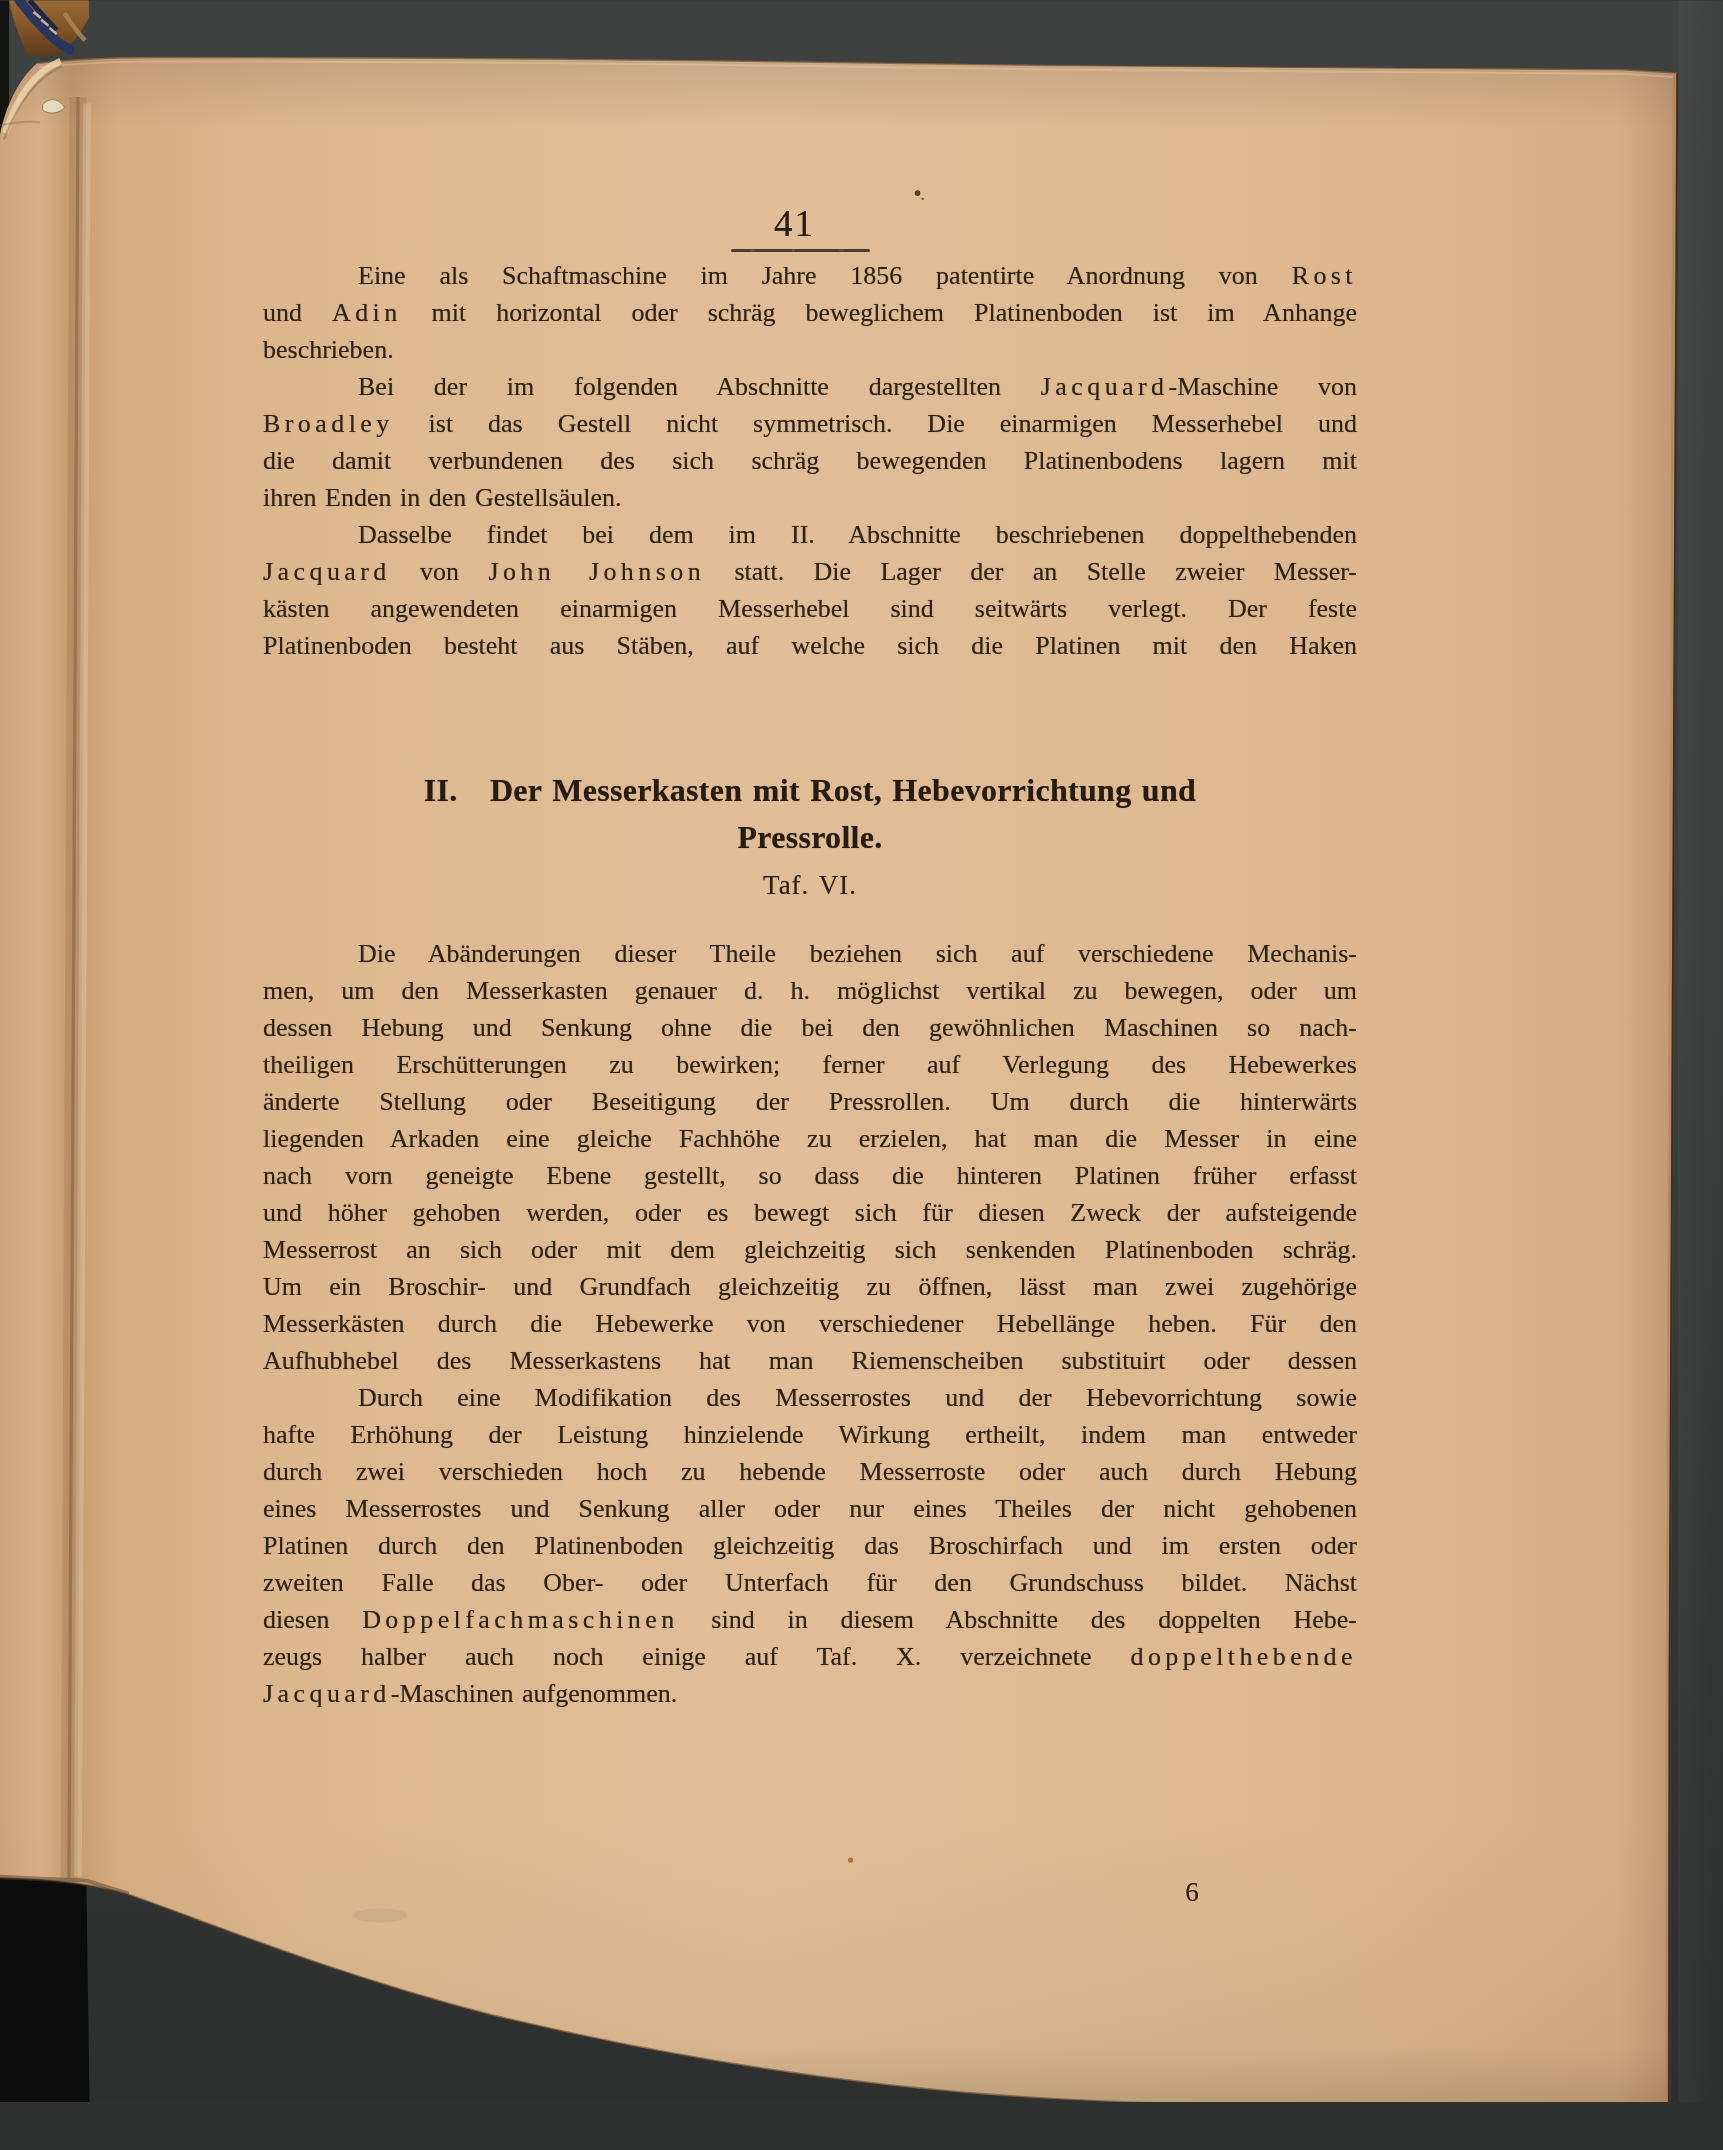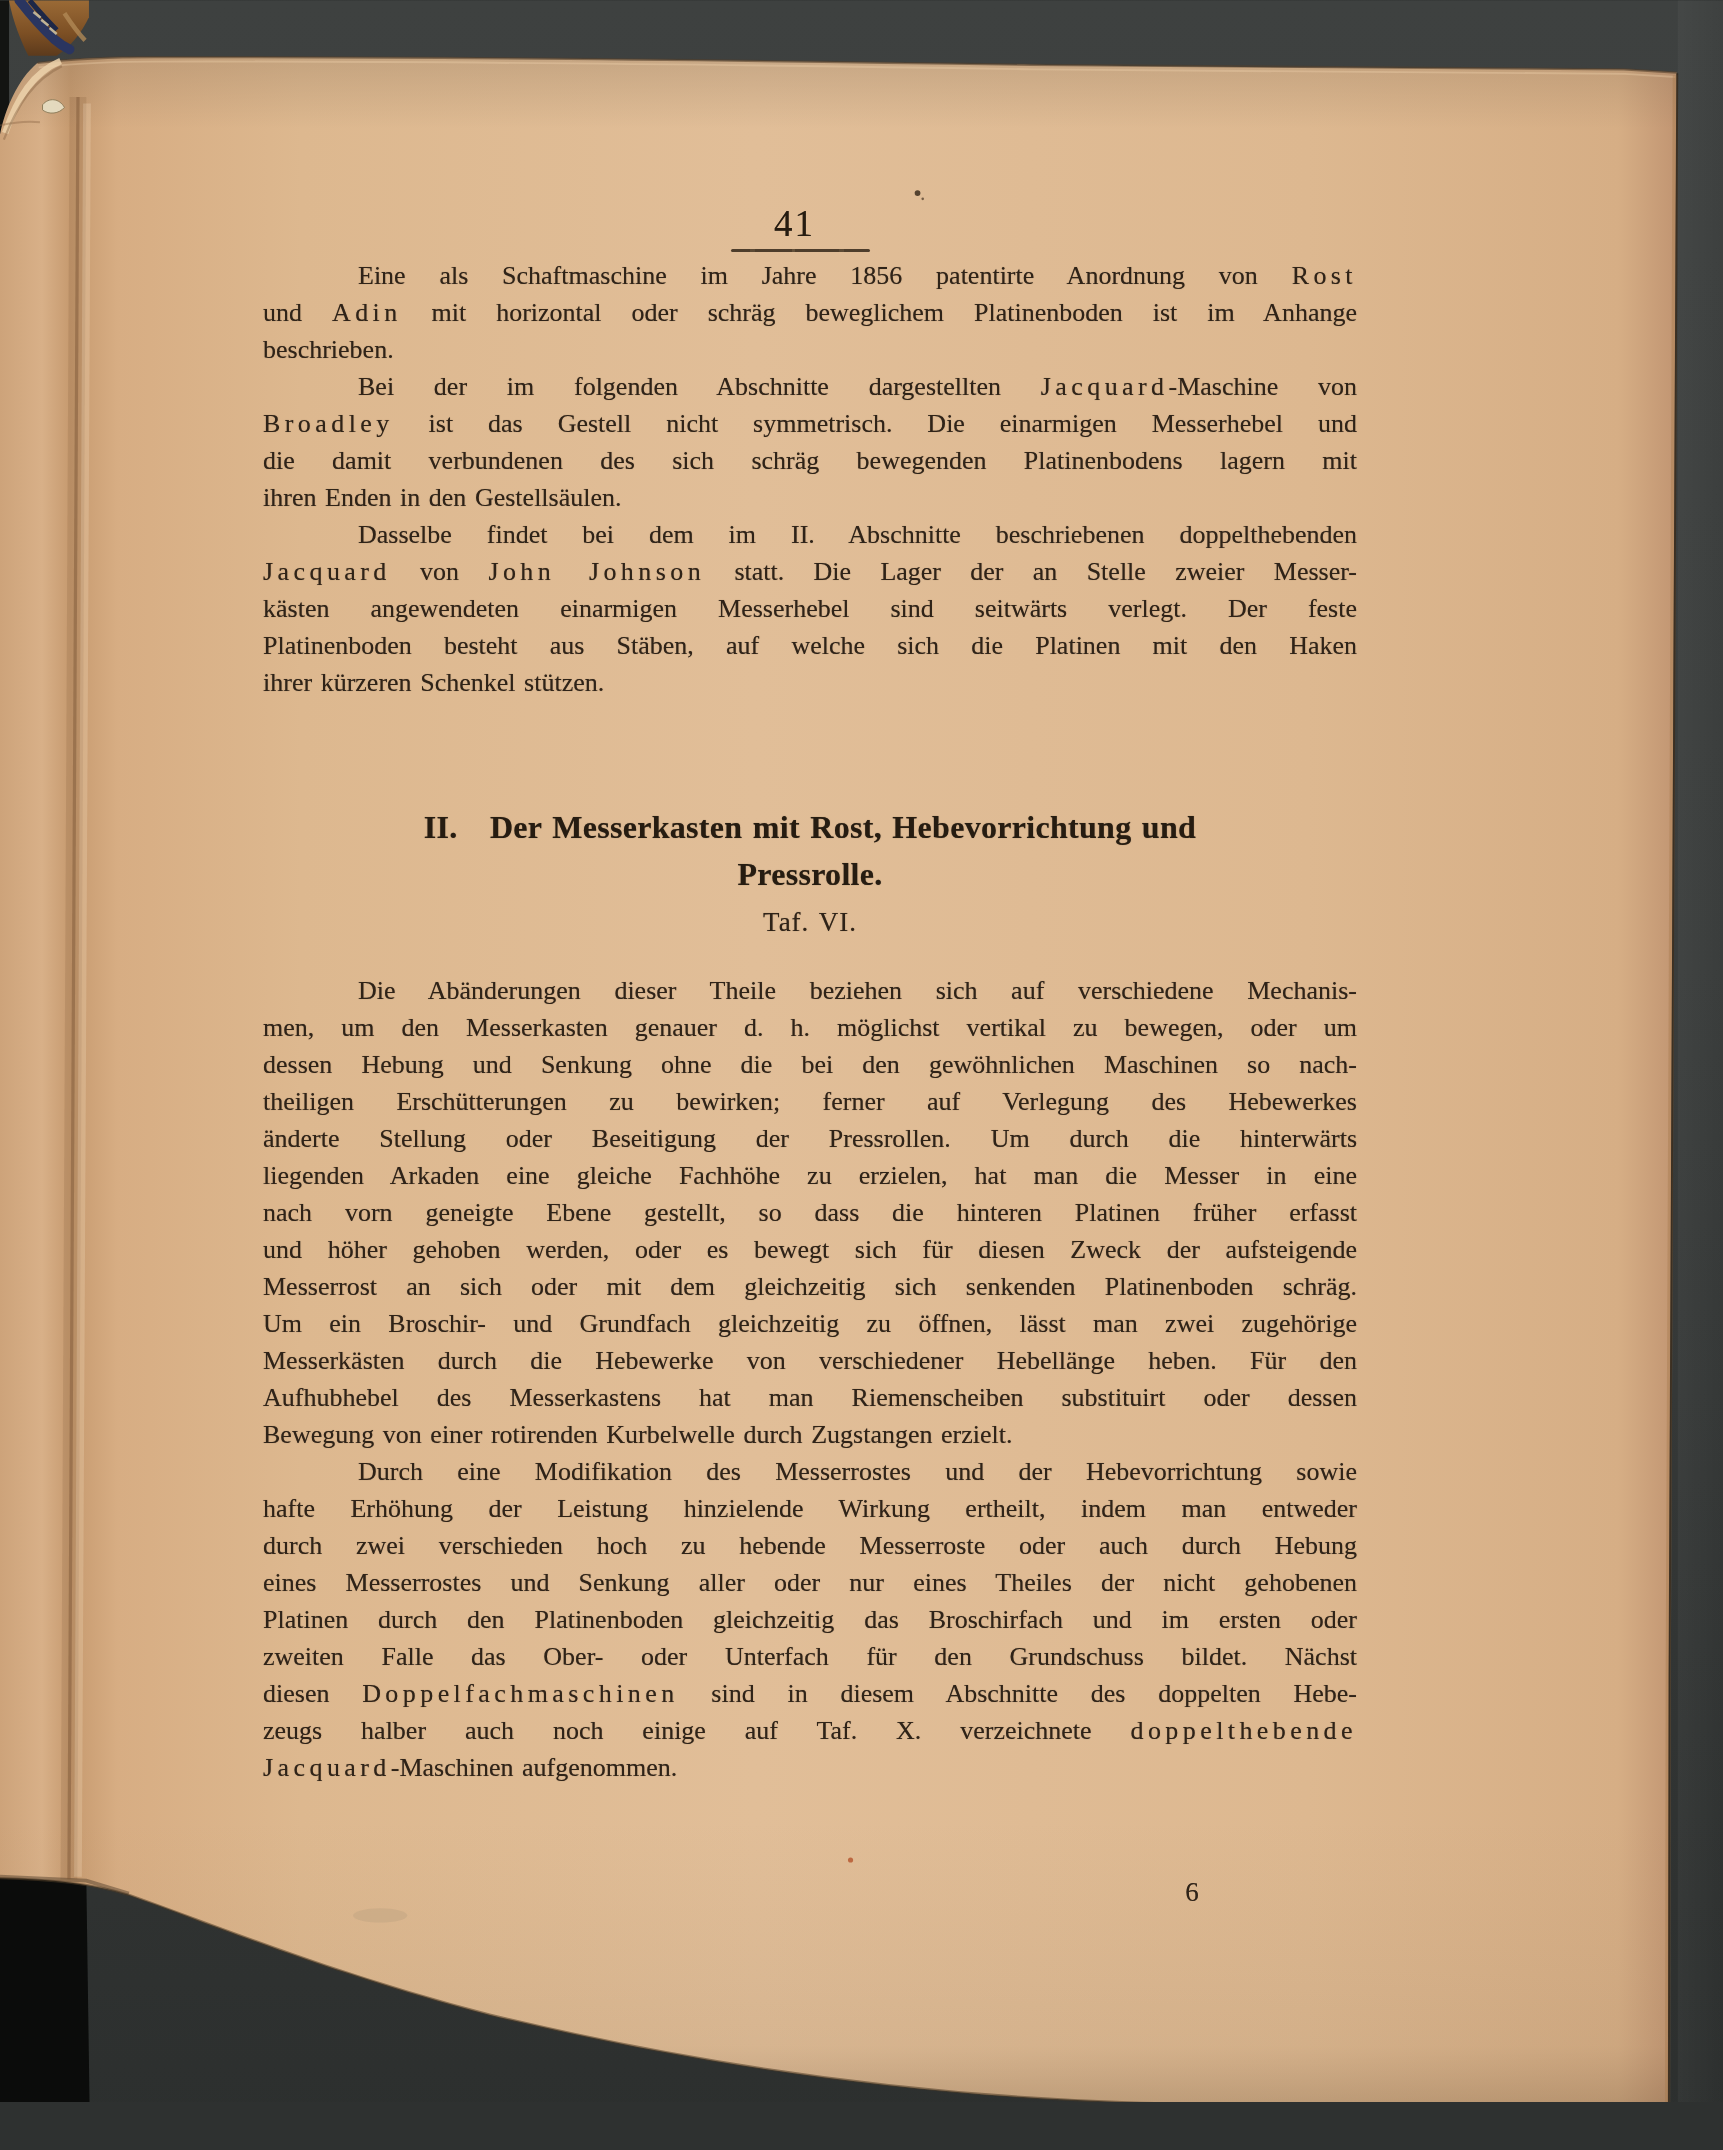--- a/index.html
+++ b/index.html
@@ -167,7 +167,6 @@
         <div class="tl"><span class="sp">Jacquard</span> von <span class="sp">John Johnson</span> statt. Die Lager der an Stelle zweier Messer-</div>
         <div class="tl">kästen angewendeten einarmigen Messerhebel sind seitwärts verlegt. Der feste</div>
         <div class="tl">Platinenboden besteht aus Stäben, auf welche sich die Platinen mit den Haken</div>
-        <div class="tl fin">ihrer kürzeren Schenkel stützen.</div>
       </div>
 
     <div class="h1">II. Der Messerkasten mit Rost, Hebevorrichtung und</div>

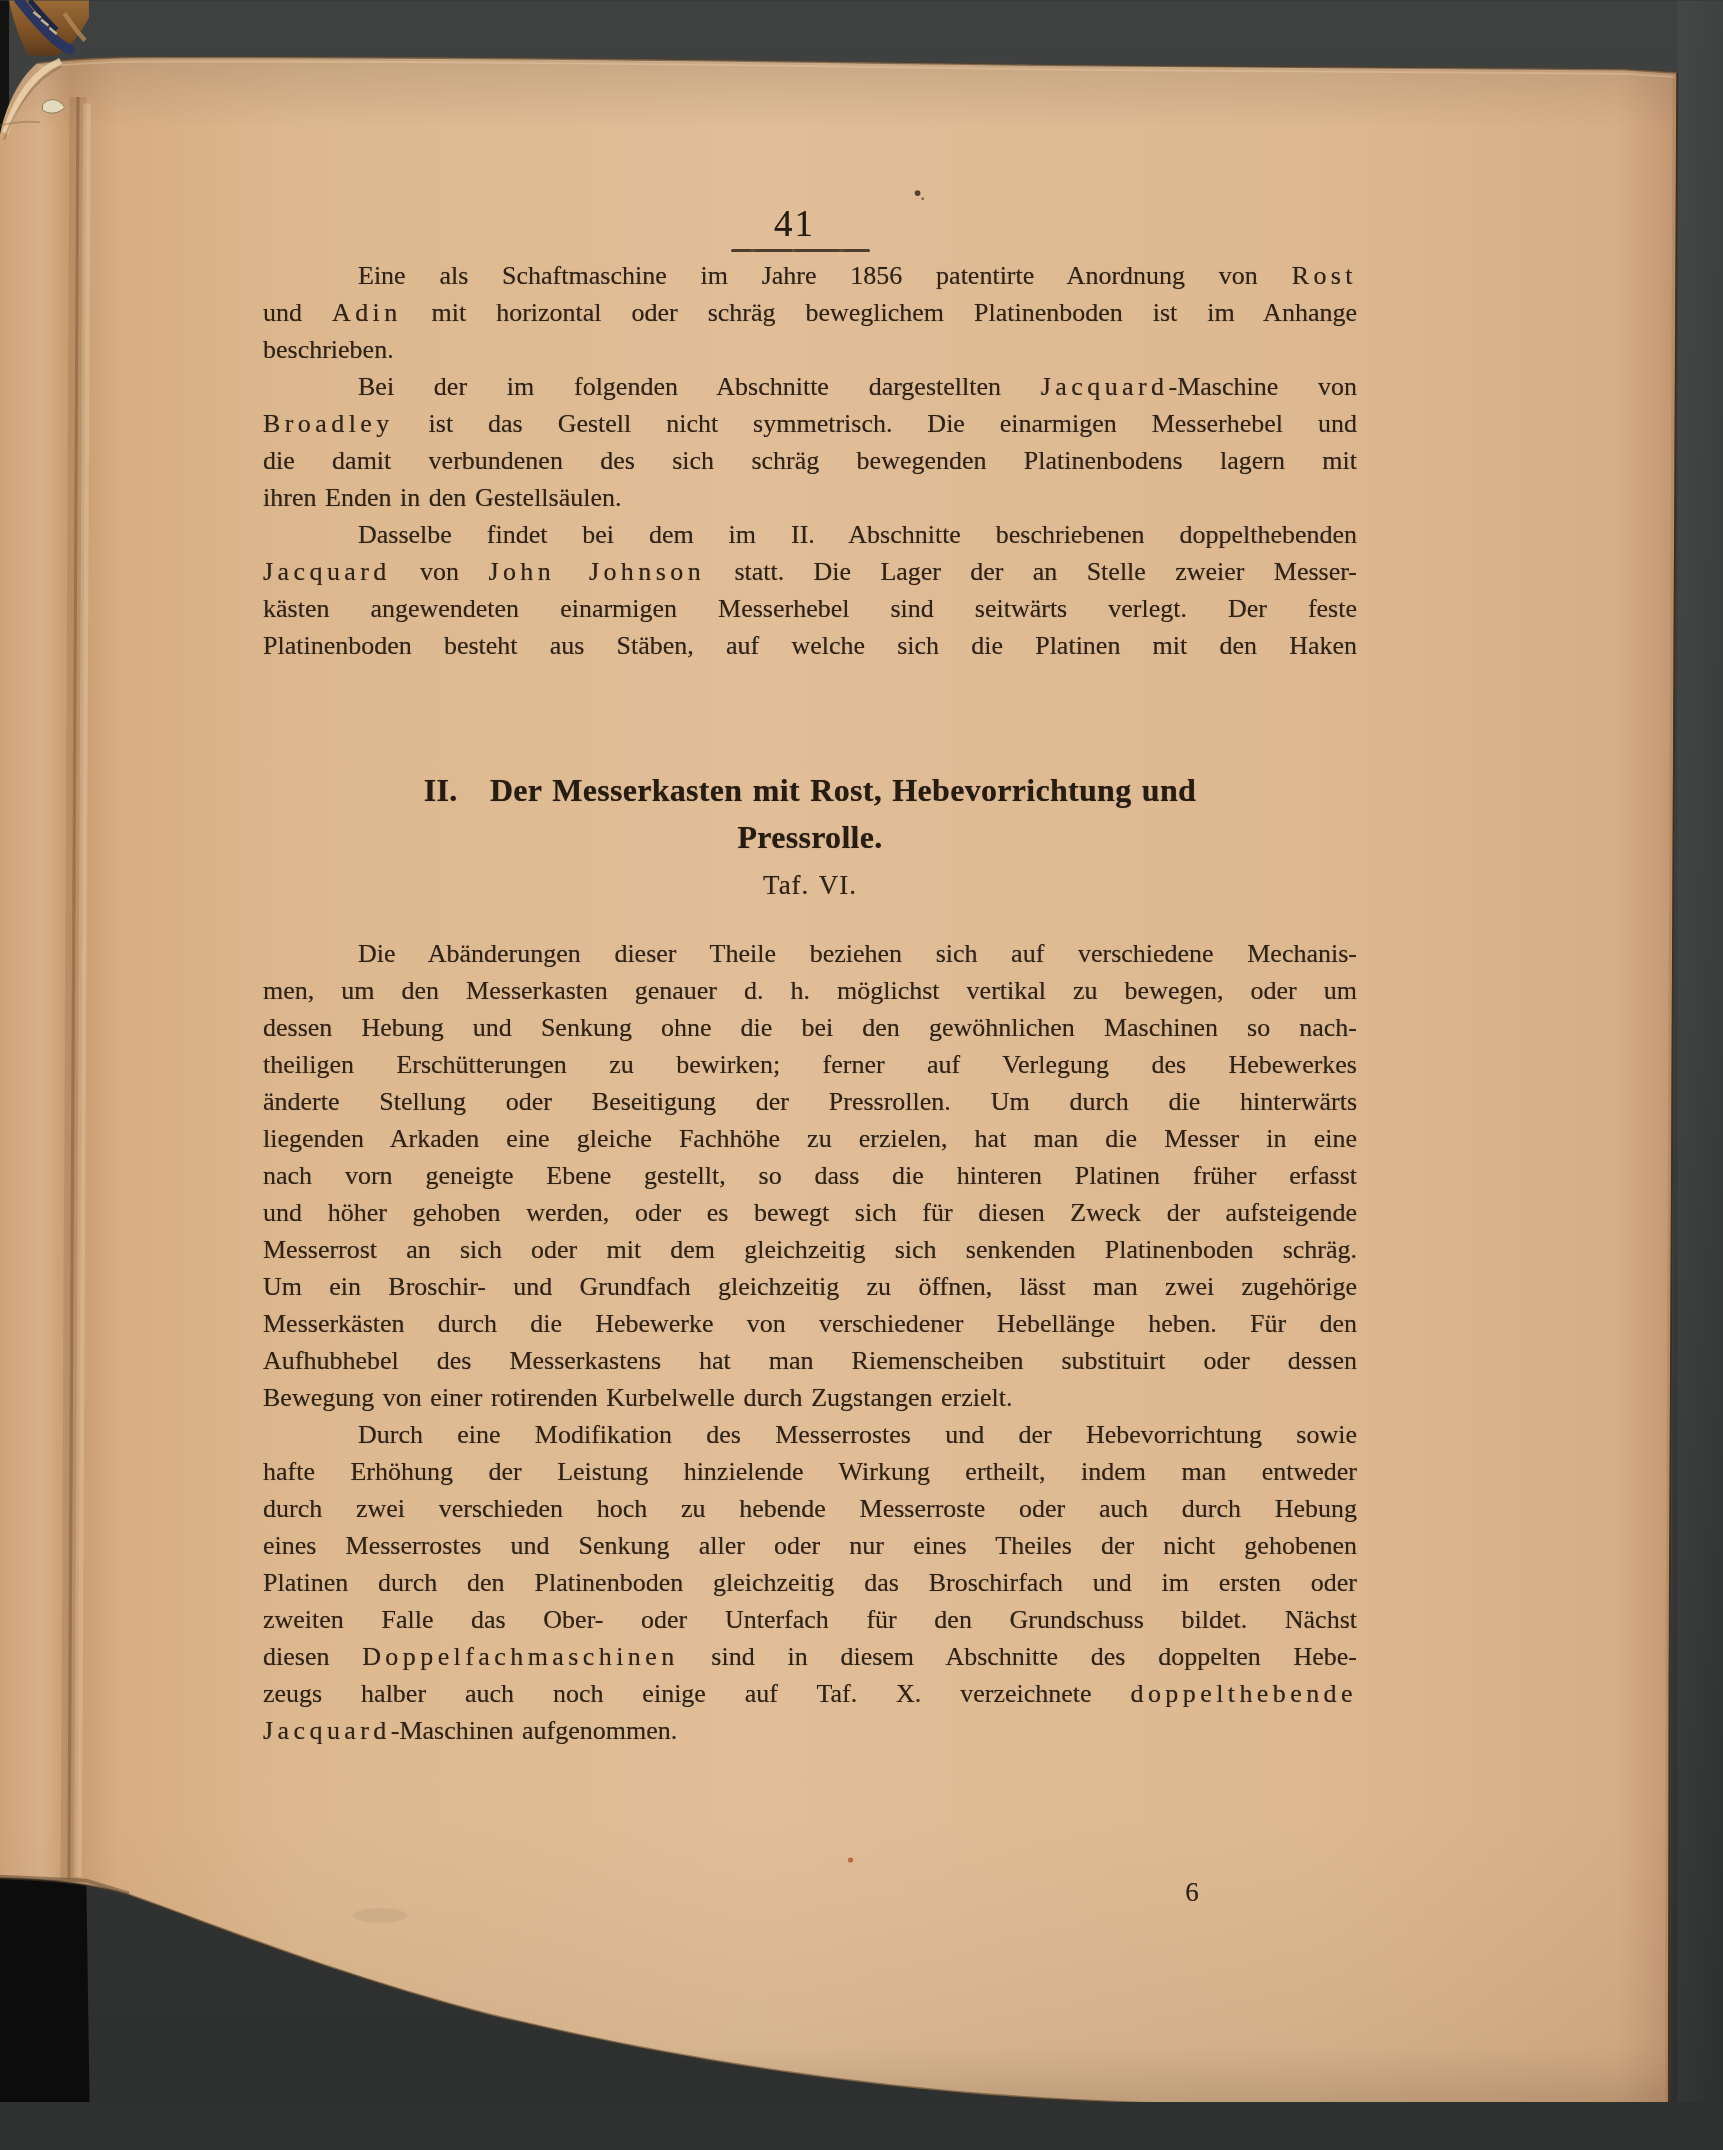--- a/index.html
+++ b/index.html
@@ -186,7 +186,6 @@
         <div class="tl">Um ein Broschir- und Grundfach gleichzeitig zu öffnen, lässt man zwei zugehörige</div>
         <div class="tl">Messerkästen durch die Hebewerke von verschiedener Hebellänge heben. Für den</div>
         <div class="tl">Aufhubhebel des Messerkastens hat man Riemenscheiben substituirt oder dessen</div>
-        <div class="tl fin">Bewegung von einer rotirenden Kurbelwelle durch Zugstangen erzielt.</div>
         <div class="tl ind">Durch eine Modifikation des Messerrostes und der Hebevorrichtung sowie</div>
         <div class="tl">hafte Erhöhung der Leistung hinzielende Wirkung ertheilt, indem man entweder</div>
         <div class="tl">durch zwei verschieden hoch zu hebende Messerroste oder auch durch Hebung</div>

